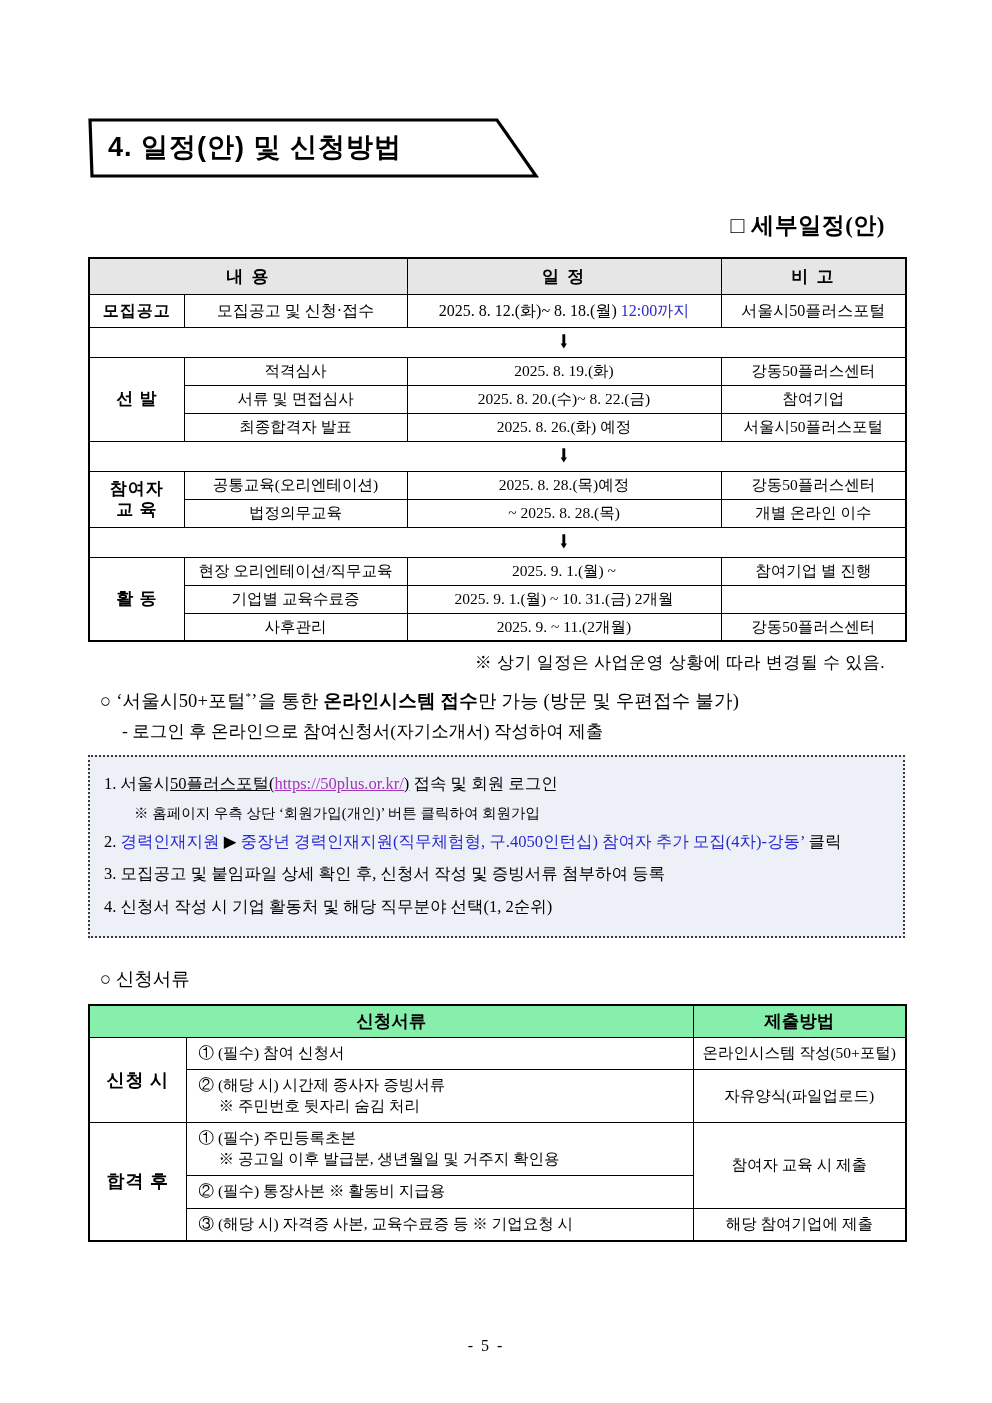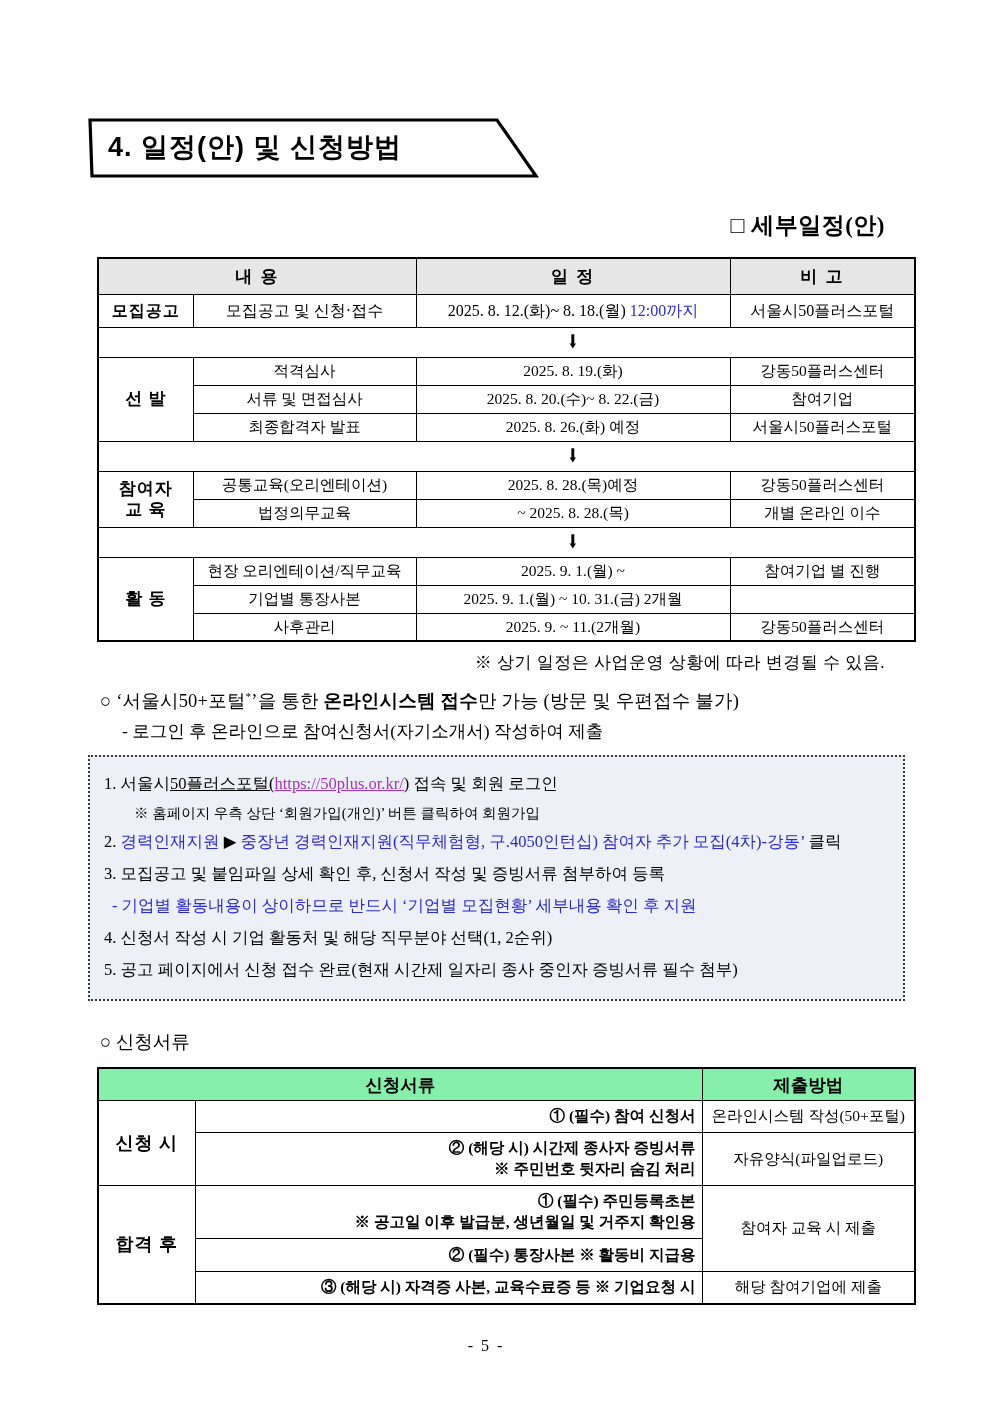--- a/index.html
+++ b/index.html
@@ -28,7 +28,7 @@
   .h2.first { margin-top:32px; }
 
   
-  table { border-collapse:collapse; width:817px; table-layout:fixed;margin-left:9px; }
+  table { border-collapse:collapse; width:817px; table-layout:fixed; }
   .tbl { border:2.5px solid #000; margin-top:16px; }
   .tbl td, .tbl th { border:1.2px solid #000; text-align:center; vertical-align:middle; }
   .tbl th { background:#e6e6e6; font-size:17px; font-weight:bold; letter-spacing:2px; height:36px; }

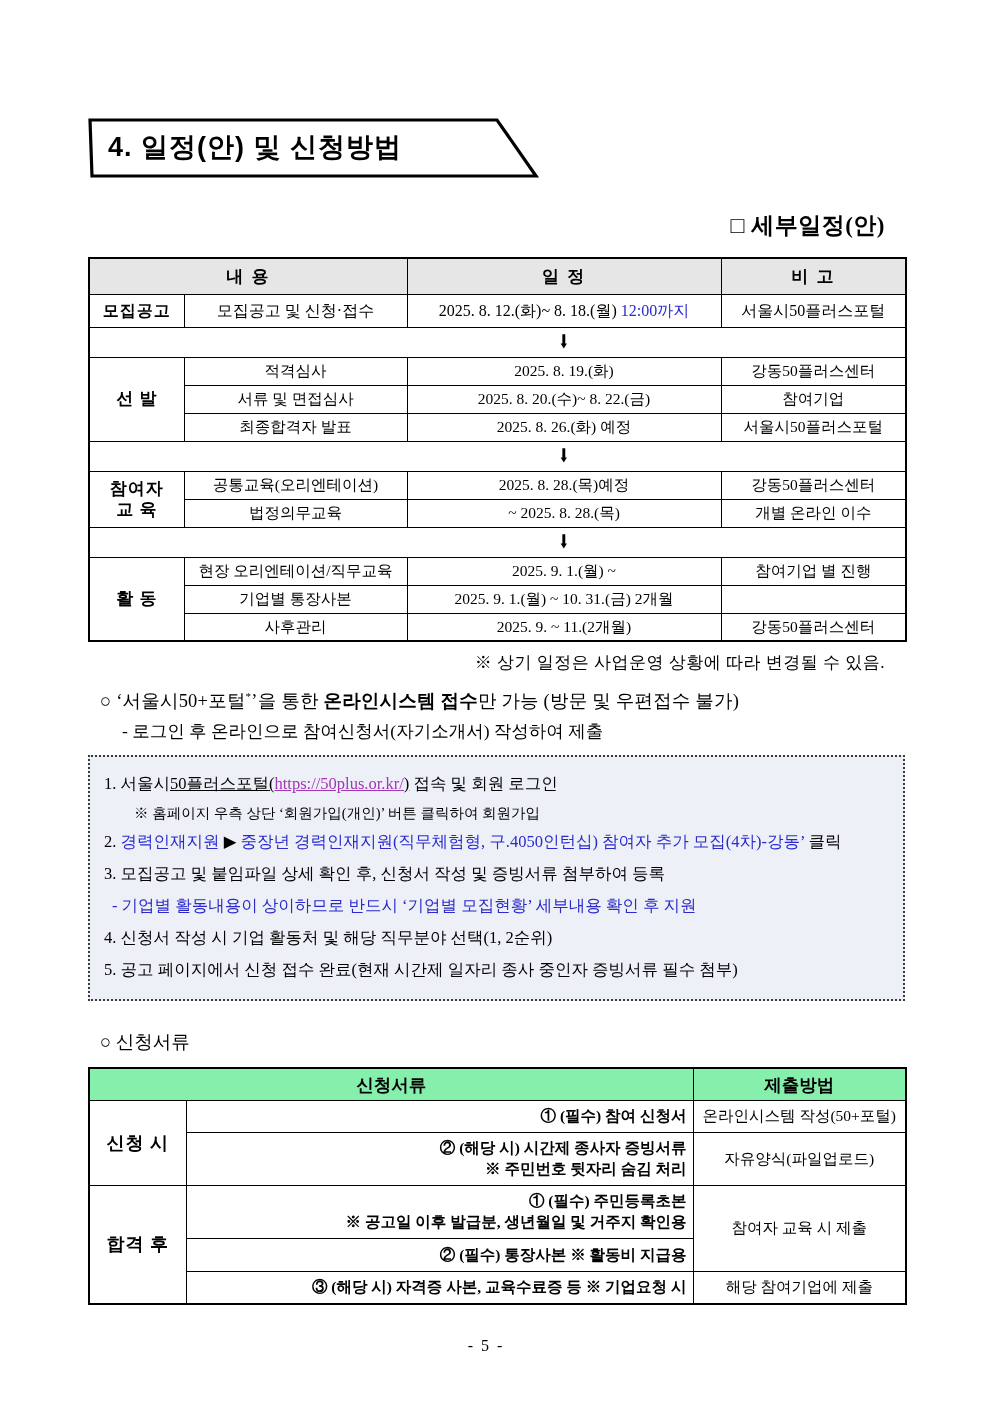--- a/index.html
+++ b/index.html
@@ -158,7 +158,7 @@
       <td>참여기업 별 진행</td>
     </tr>
     <tr>
-      <td>기업별 통장사본</td>
+      <td>기업별 교육수료증</td>
       <td>2025. 9. 1.(월) ~ 10. 31.(금) 2개월</td>
       <td></td>
     </tr>

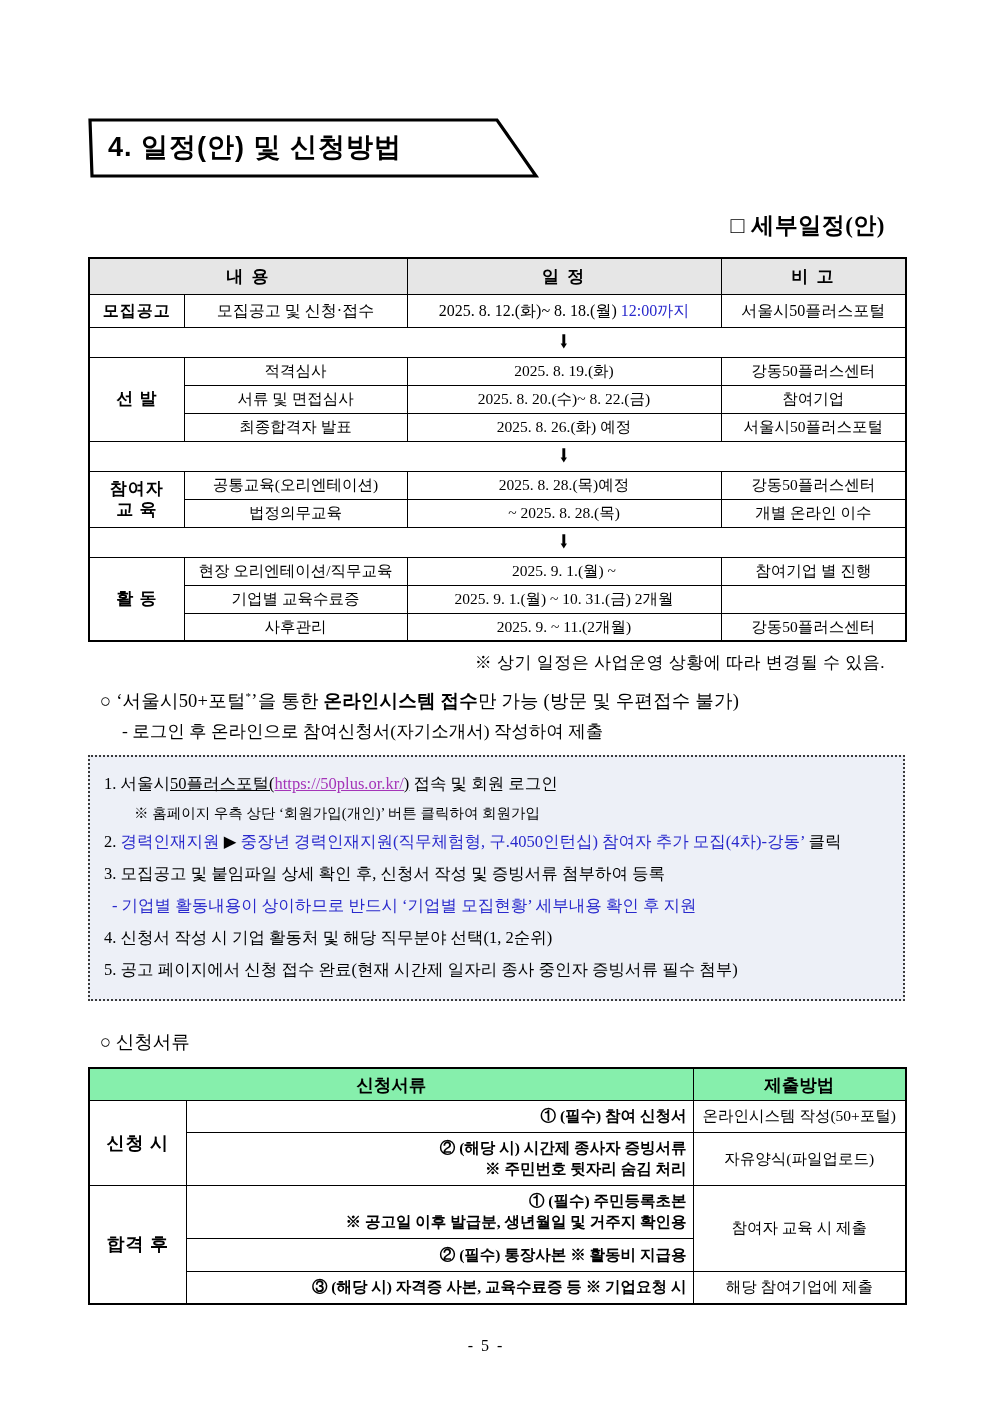--- a/index.html
+++ b/index.html
@@ -187,7 +187,6 @@
       <span>2. </span><span class="blue">경력인재지원</span><span> ▶ </span><span class="blue">중장년 경력인재지원(직무체험형, 구.4050인턴십) 참여자 추가 모집(4차)-강동’</span><span> 클릭</span>
     </div>
     <div class="line">3. 모집공고 및 붙임파일 상세 확인 후, 신청서 작성 및 증빙서류 첨부하여 등록</div>
-    <div class="subdash blue">- 기업별 활동내용이 상이하므로 반드시 ‘기업별 모집현황’ 세부내용 확인 후 지원</div>
     <div class="line">4. 신청서 작성 시 기업 활동처 및 해당 직무분야 선택(1, 2순위)</div>
     <div class="line">5. 공고 페이지에서 신청 접수 완료(현재 시간제 일자리 종사 중인자 증빙서류 필수 첨부)</div>
   </div>

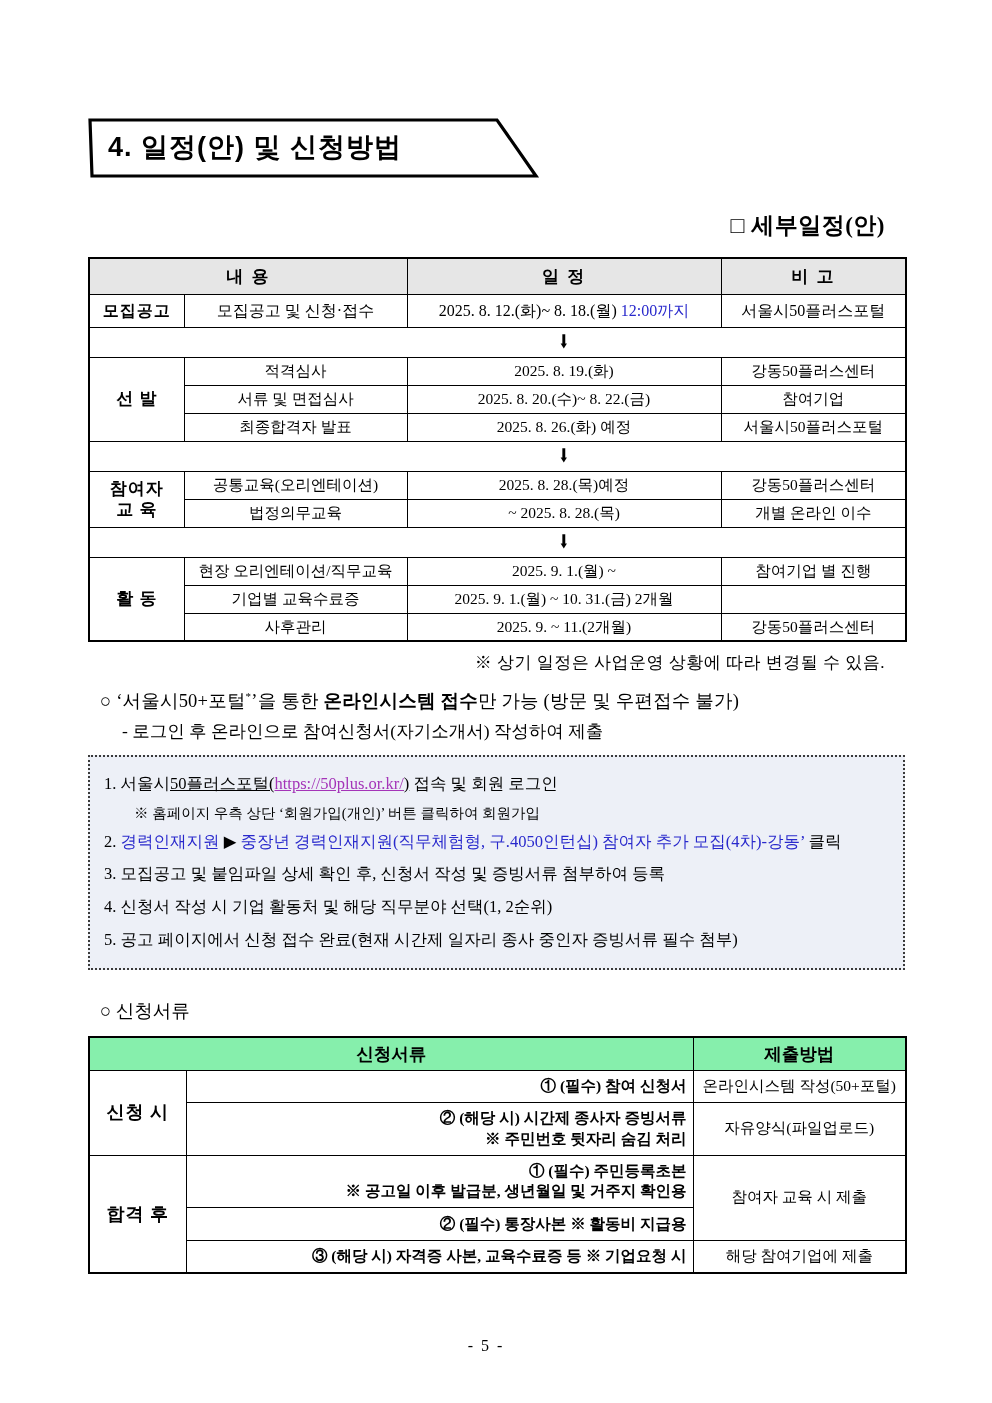--- a/index.html
+++ b/index.html
@@ -188,7 +188,6 @@
     </div>
     <div class="line">3. 모집공고 및 붙임파일 상세 확인 후, 신청서 작성 및 증빙서류 첨부하여 등록</div>
     <div class="line">4. 신청서 작성 시 기업 활동처 및 해당 직무분야 선택(1, 2순위)</div>
-    <div class="line">5. 공고 페이지에서 신청 접수 완료(현재 시간제 일자리 종사 중인자 증빙서류 필수 첨부)</div>
   </div>
 
   <div class="doc-bullet">○ 신청서류</div>

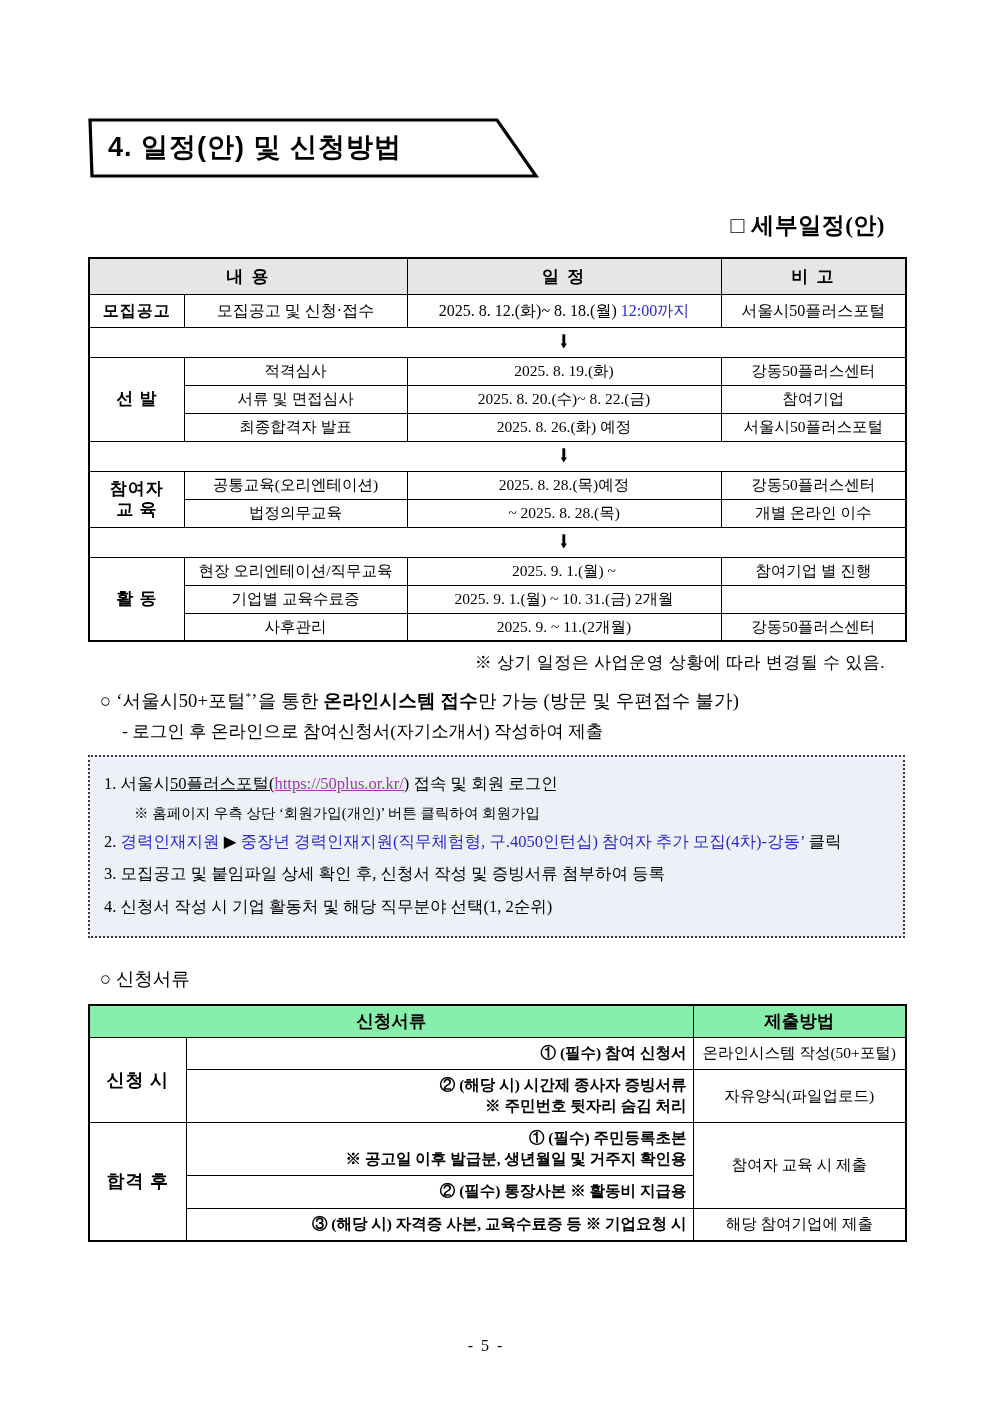--- a/index.html
+++ b/index.html
@@ -68,7 +68,7 @@
   .tbl2 th { background:#86efac; font-size:17.5px; font-weight:bold; text-align:center; height:33px; }
   .tbl2 td { font-size:15.5px; line-height:1.35; }
   .tbl2 td.grp { font-weight:bold; font-size:18px; text-align:center; letter-spacing:1px; }
-  .tbl2 td.doc { text-align:right; padding:5px 6px 5px 12px;font-weight:bold; }
+  .tbl2 td.doc { text-align:left; padding:5px 6px 5px 12px; }
   .tbl2 td.doc .sub { padding-left:20px; }
   .tbl2 td.method { text-align:center; }
   .tbl2 tr.r1 td { height:31px; }

